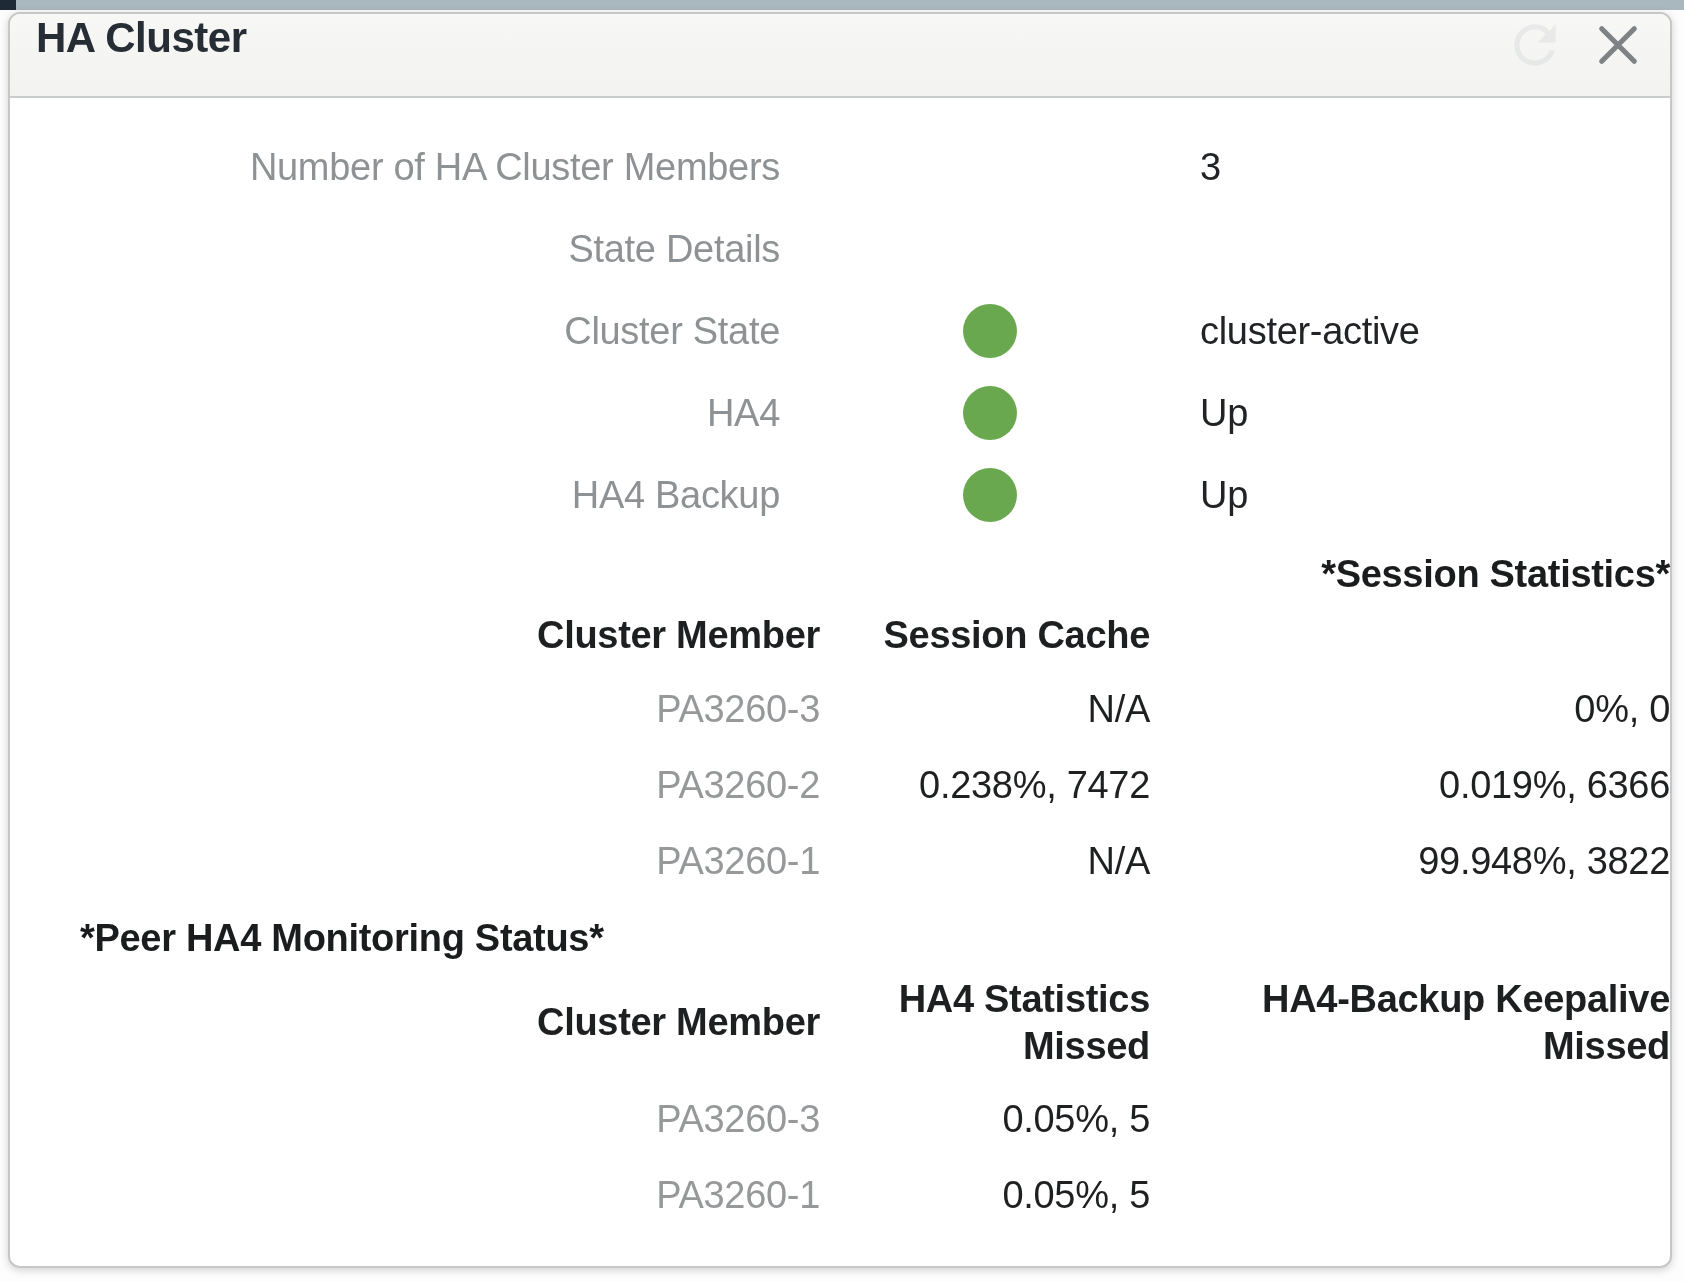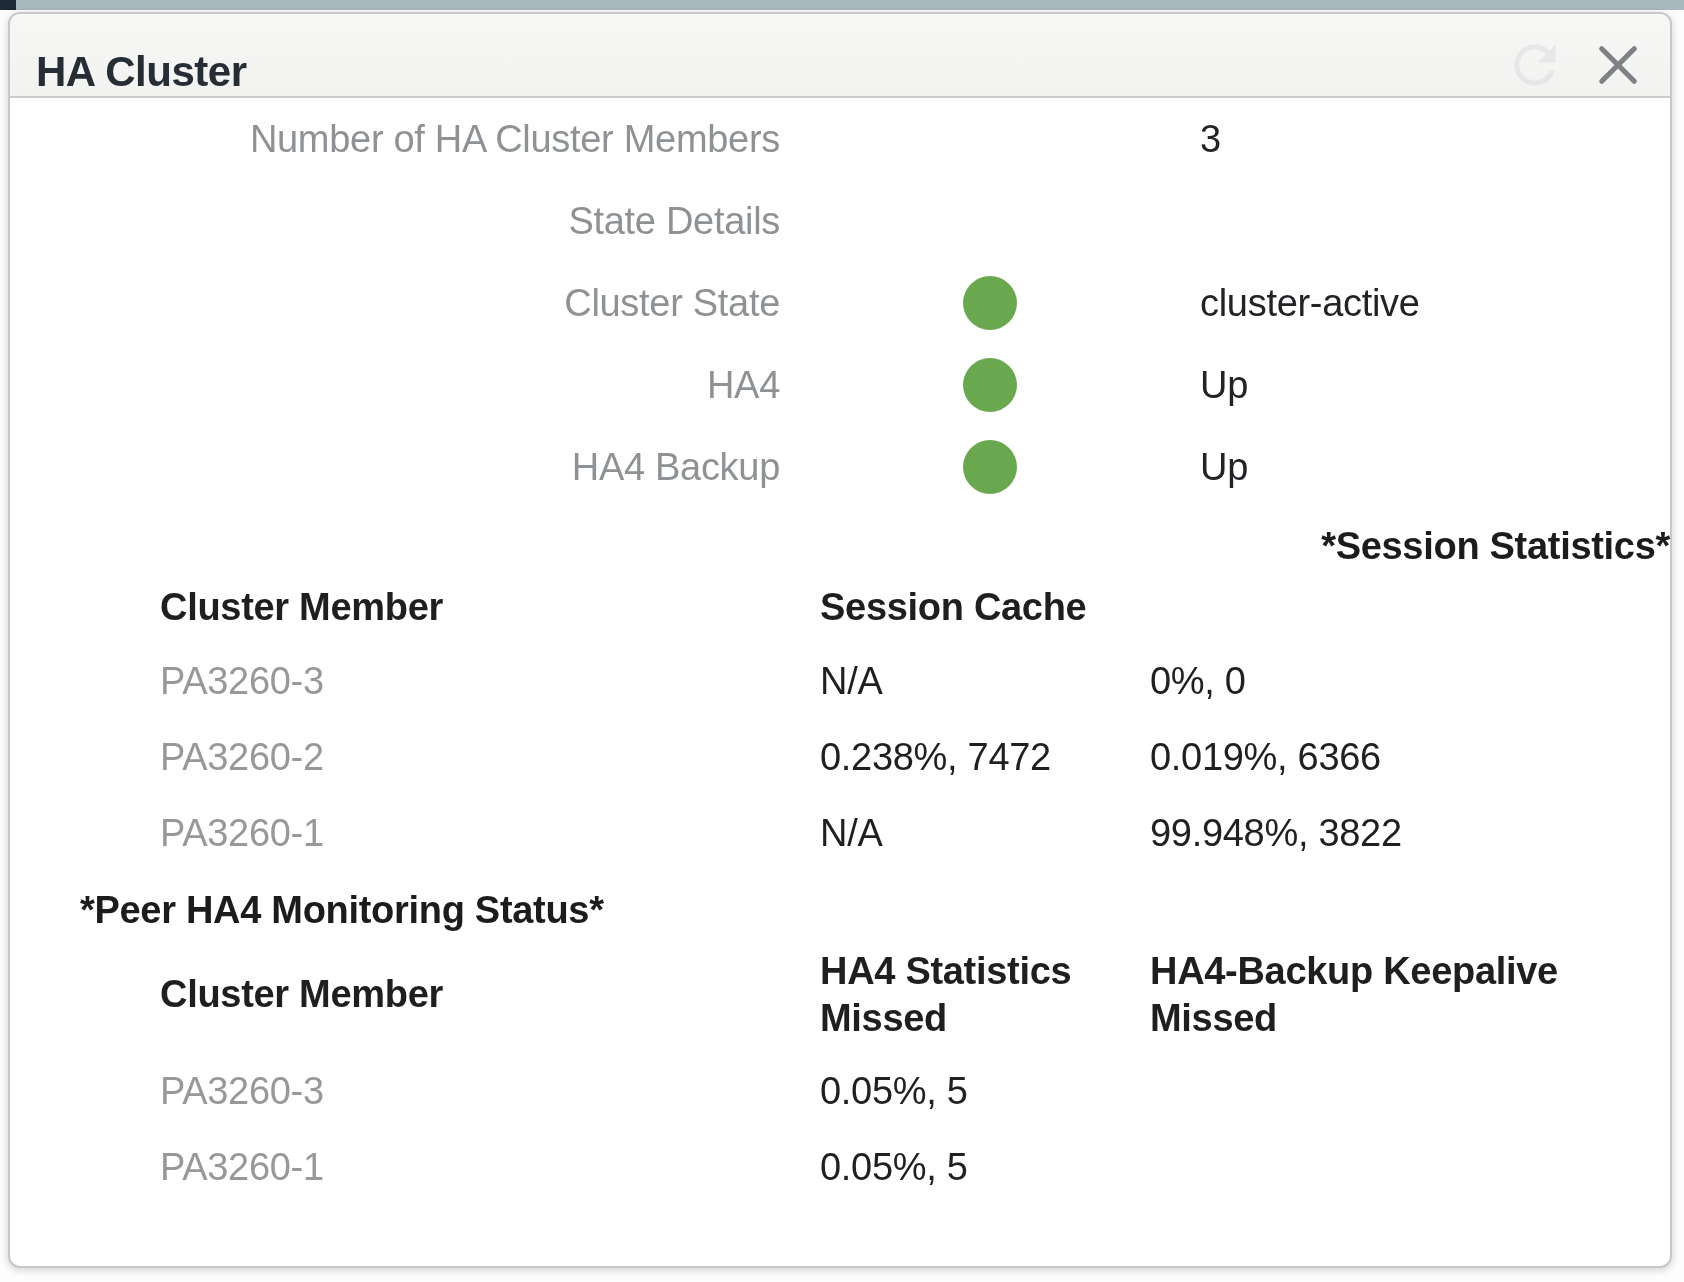--- a/index.html
+++ b/index.html
@@ -32,7 +32,7 @@
     background:linear-gradient(#f7f7f6,#f2f2f1);
     border-bottom:2px solid #c8cdca;
     border-radius:10px 10px 0 0;
-    display:flex; align-items:flex-end;
+    display:flex; align-items:flex-start;
     padding:0 26px;
   }
   .dlg-title {

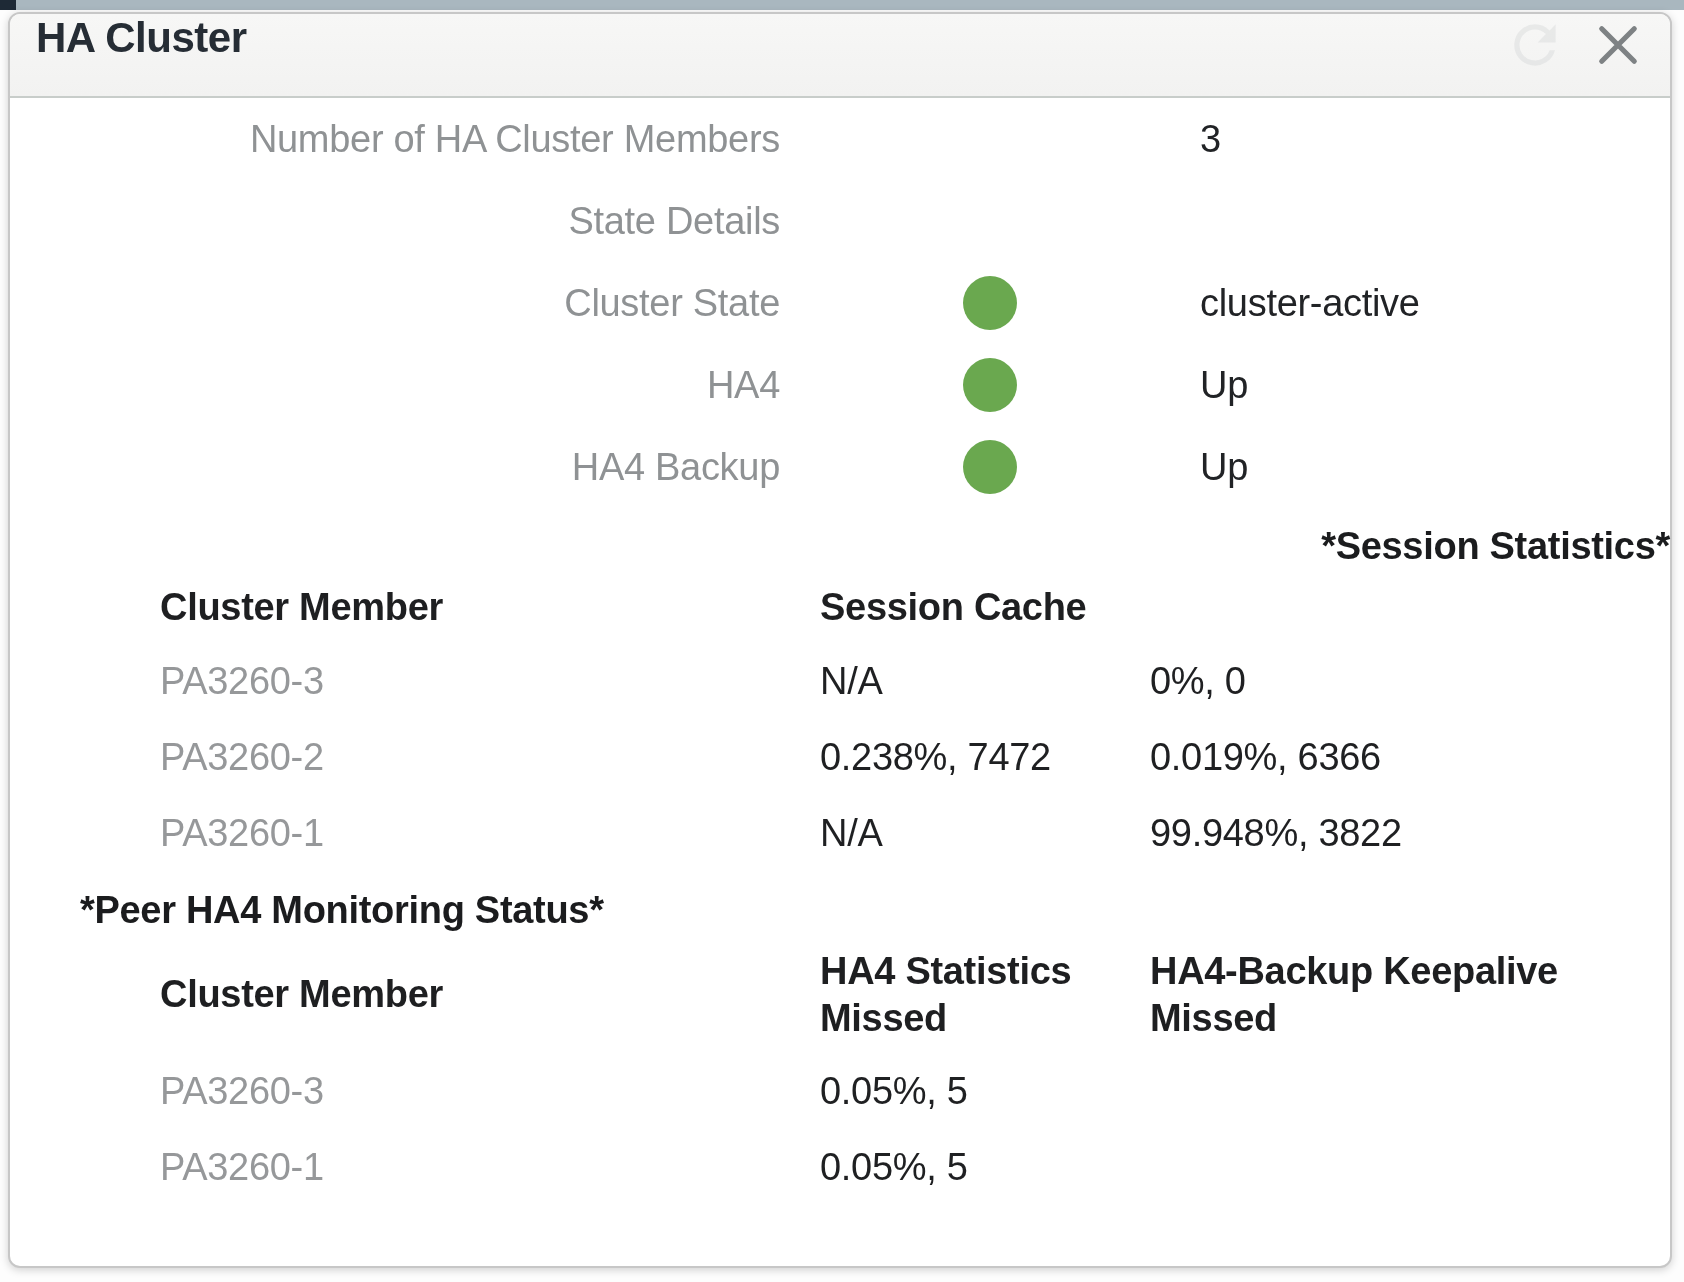--- a/index.html
+++ b/index.html
@@ -47,7 +47,7 @@
   }
   .refresh-ghost { width:62px; height:62px; color:#8d959a; opacity:0.13; }
   .close-x { width:52px; height:52px; color:#7e8284; }
-  .dlg-body { }
+  .dlg-body { padding-top:28px; }
 
   
   .kv-row {

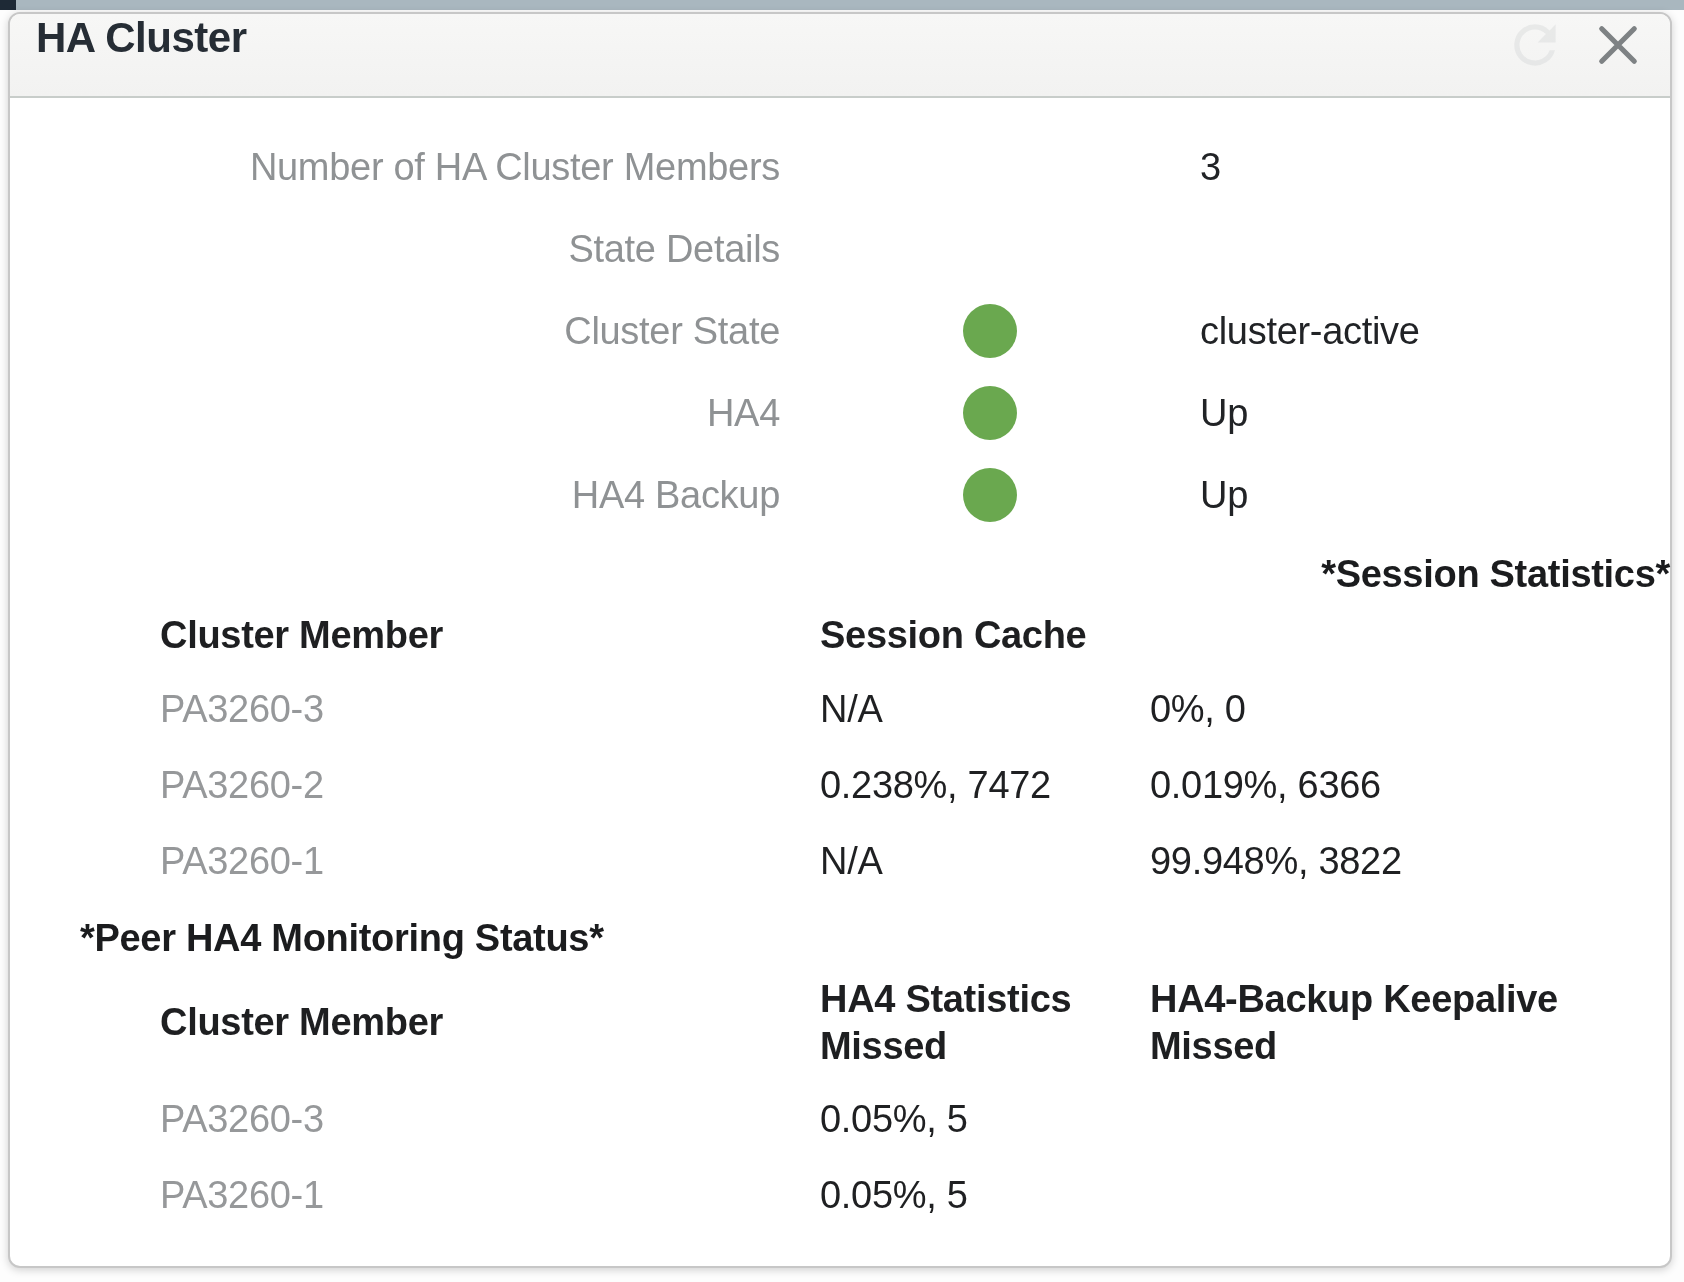--- a/index.html
+++ b/index.html
@@ -92,7 +92,7 @@
   .ht-row.header      { min-height:72px; }
   .ht-row.header-tall { min-height:118px; }
   .ht-cell {
-    text-align:left; font-size:38px; line-height:1.25;
+    text-align:right; font-size:38px; line-height:1.25;
     letter-spacing:-0.3px;
   }
   .ht-cell.col-header { font-weight:600; color:#1e1f21; }

